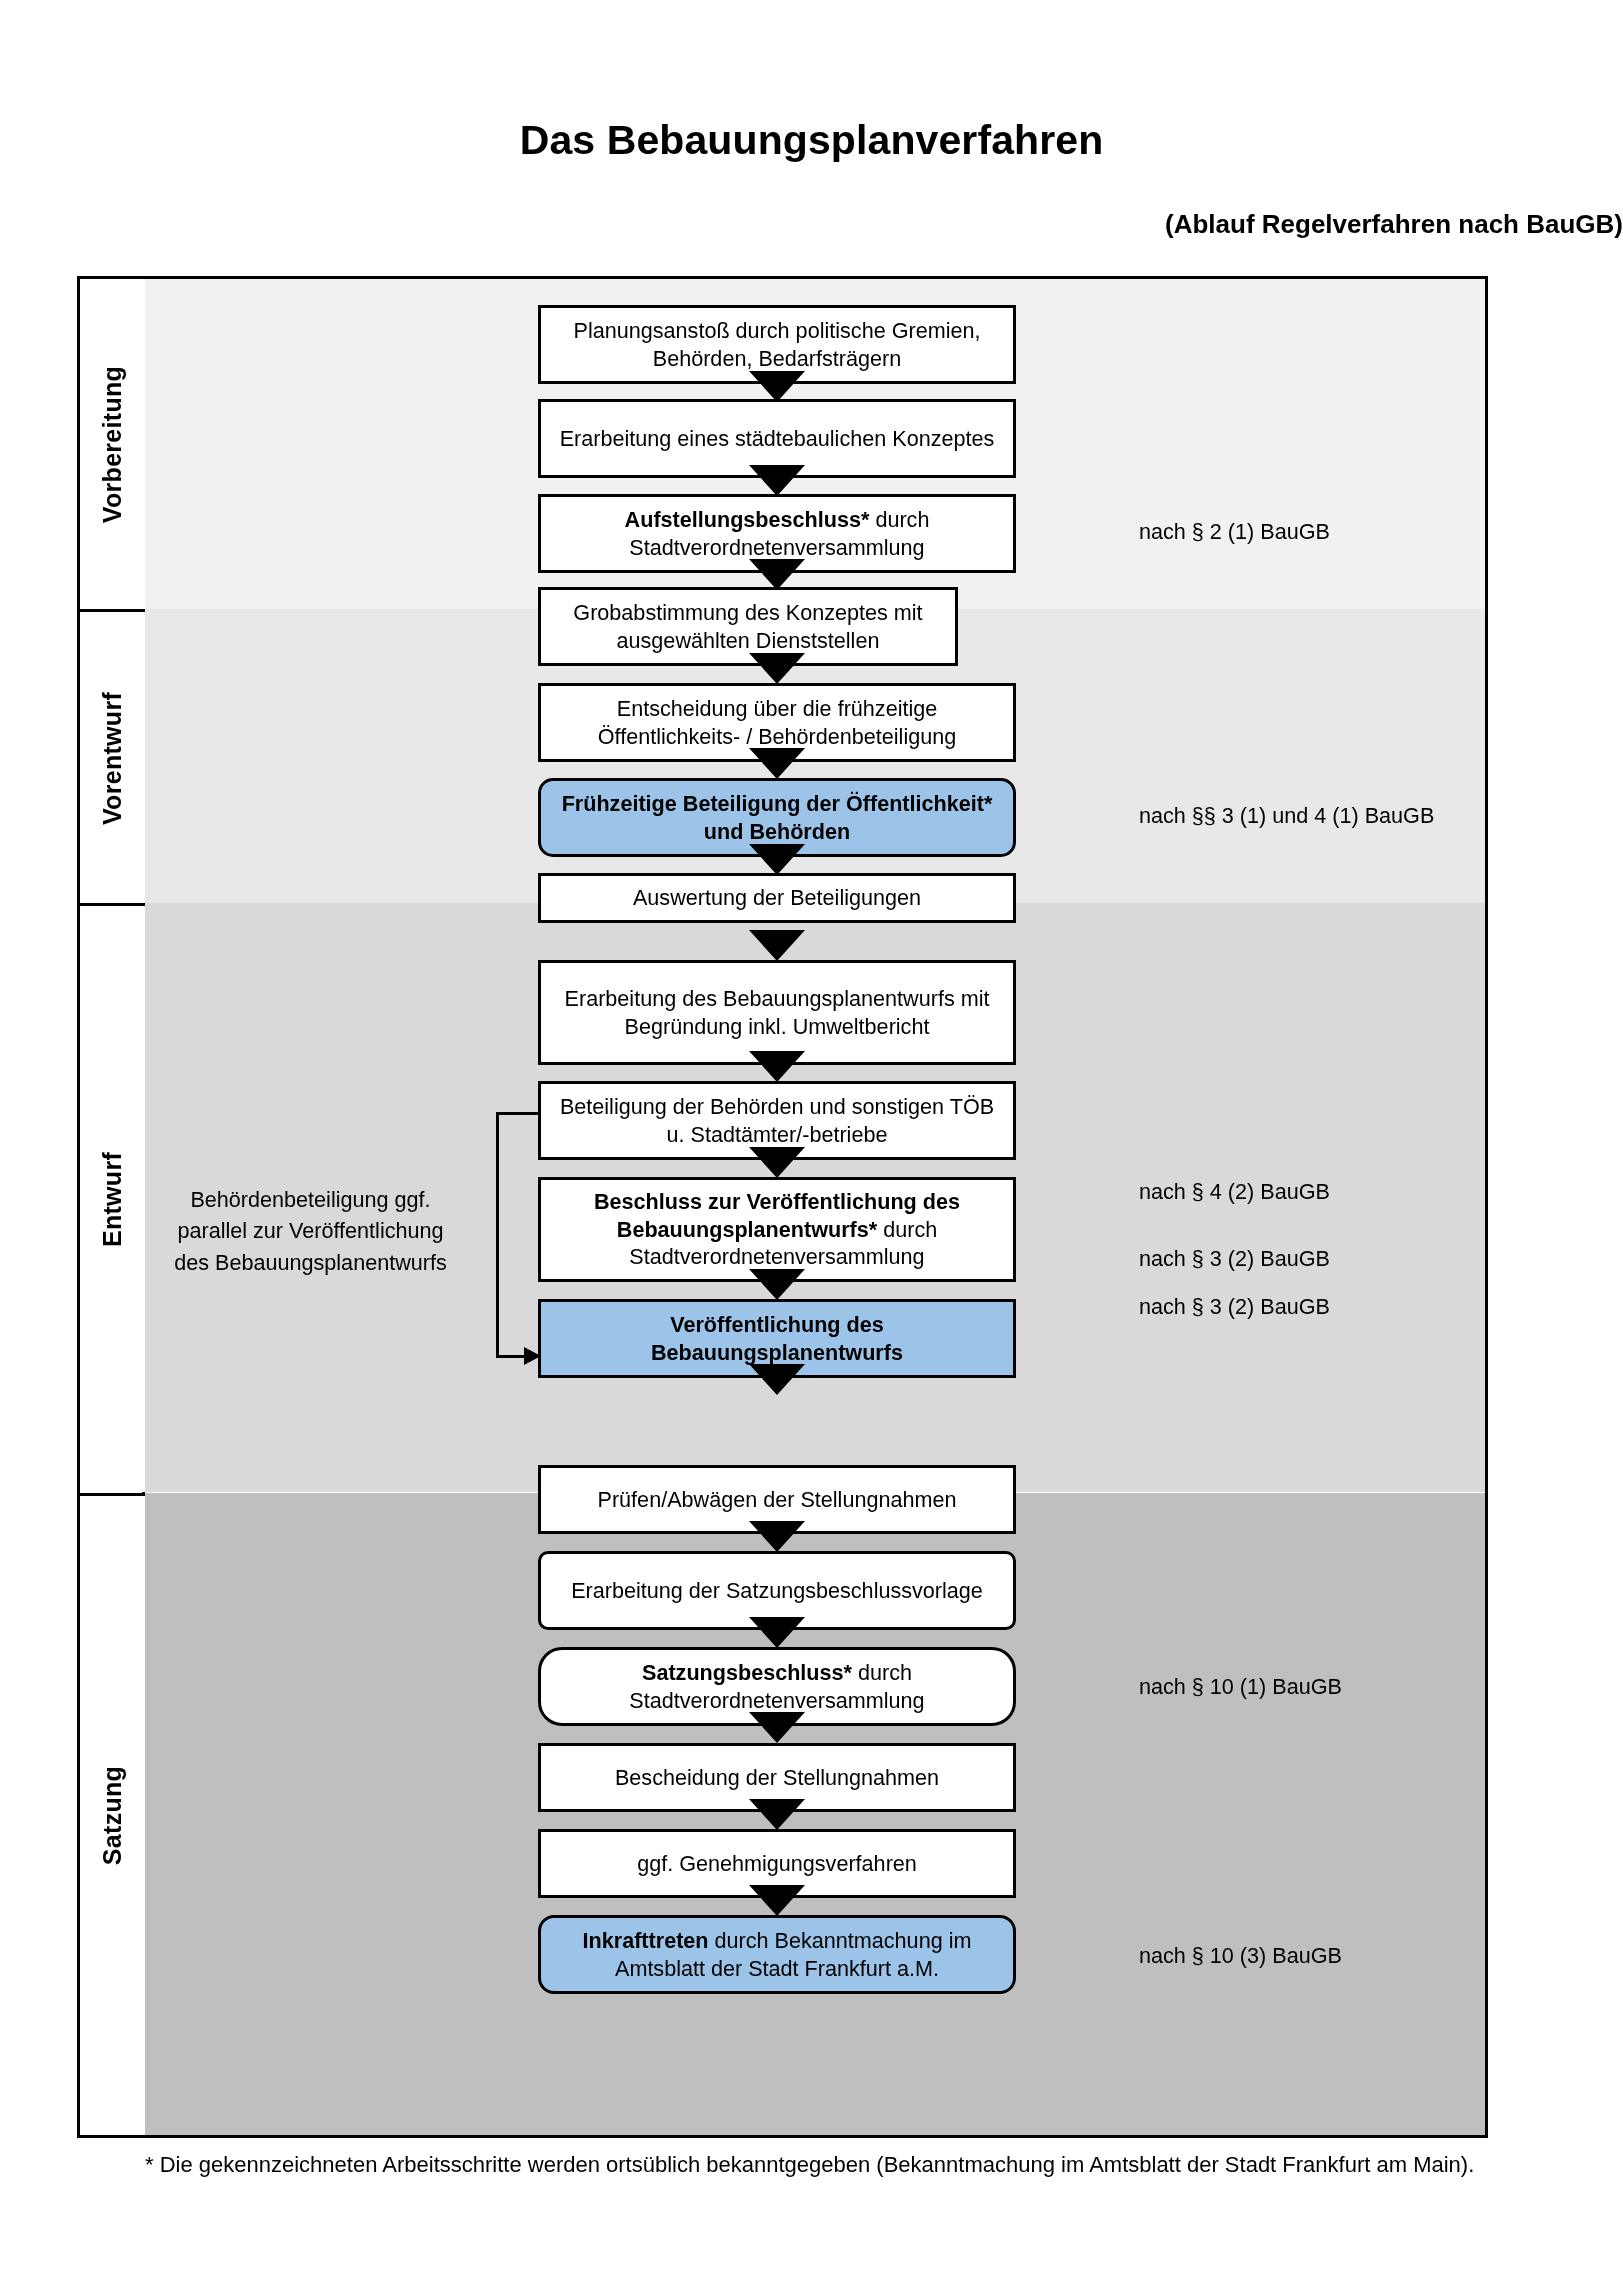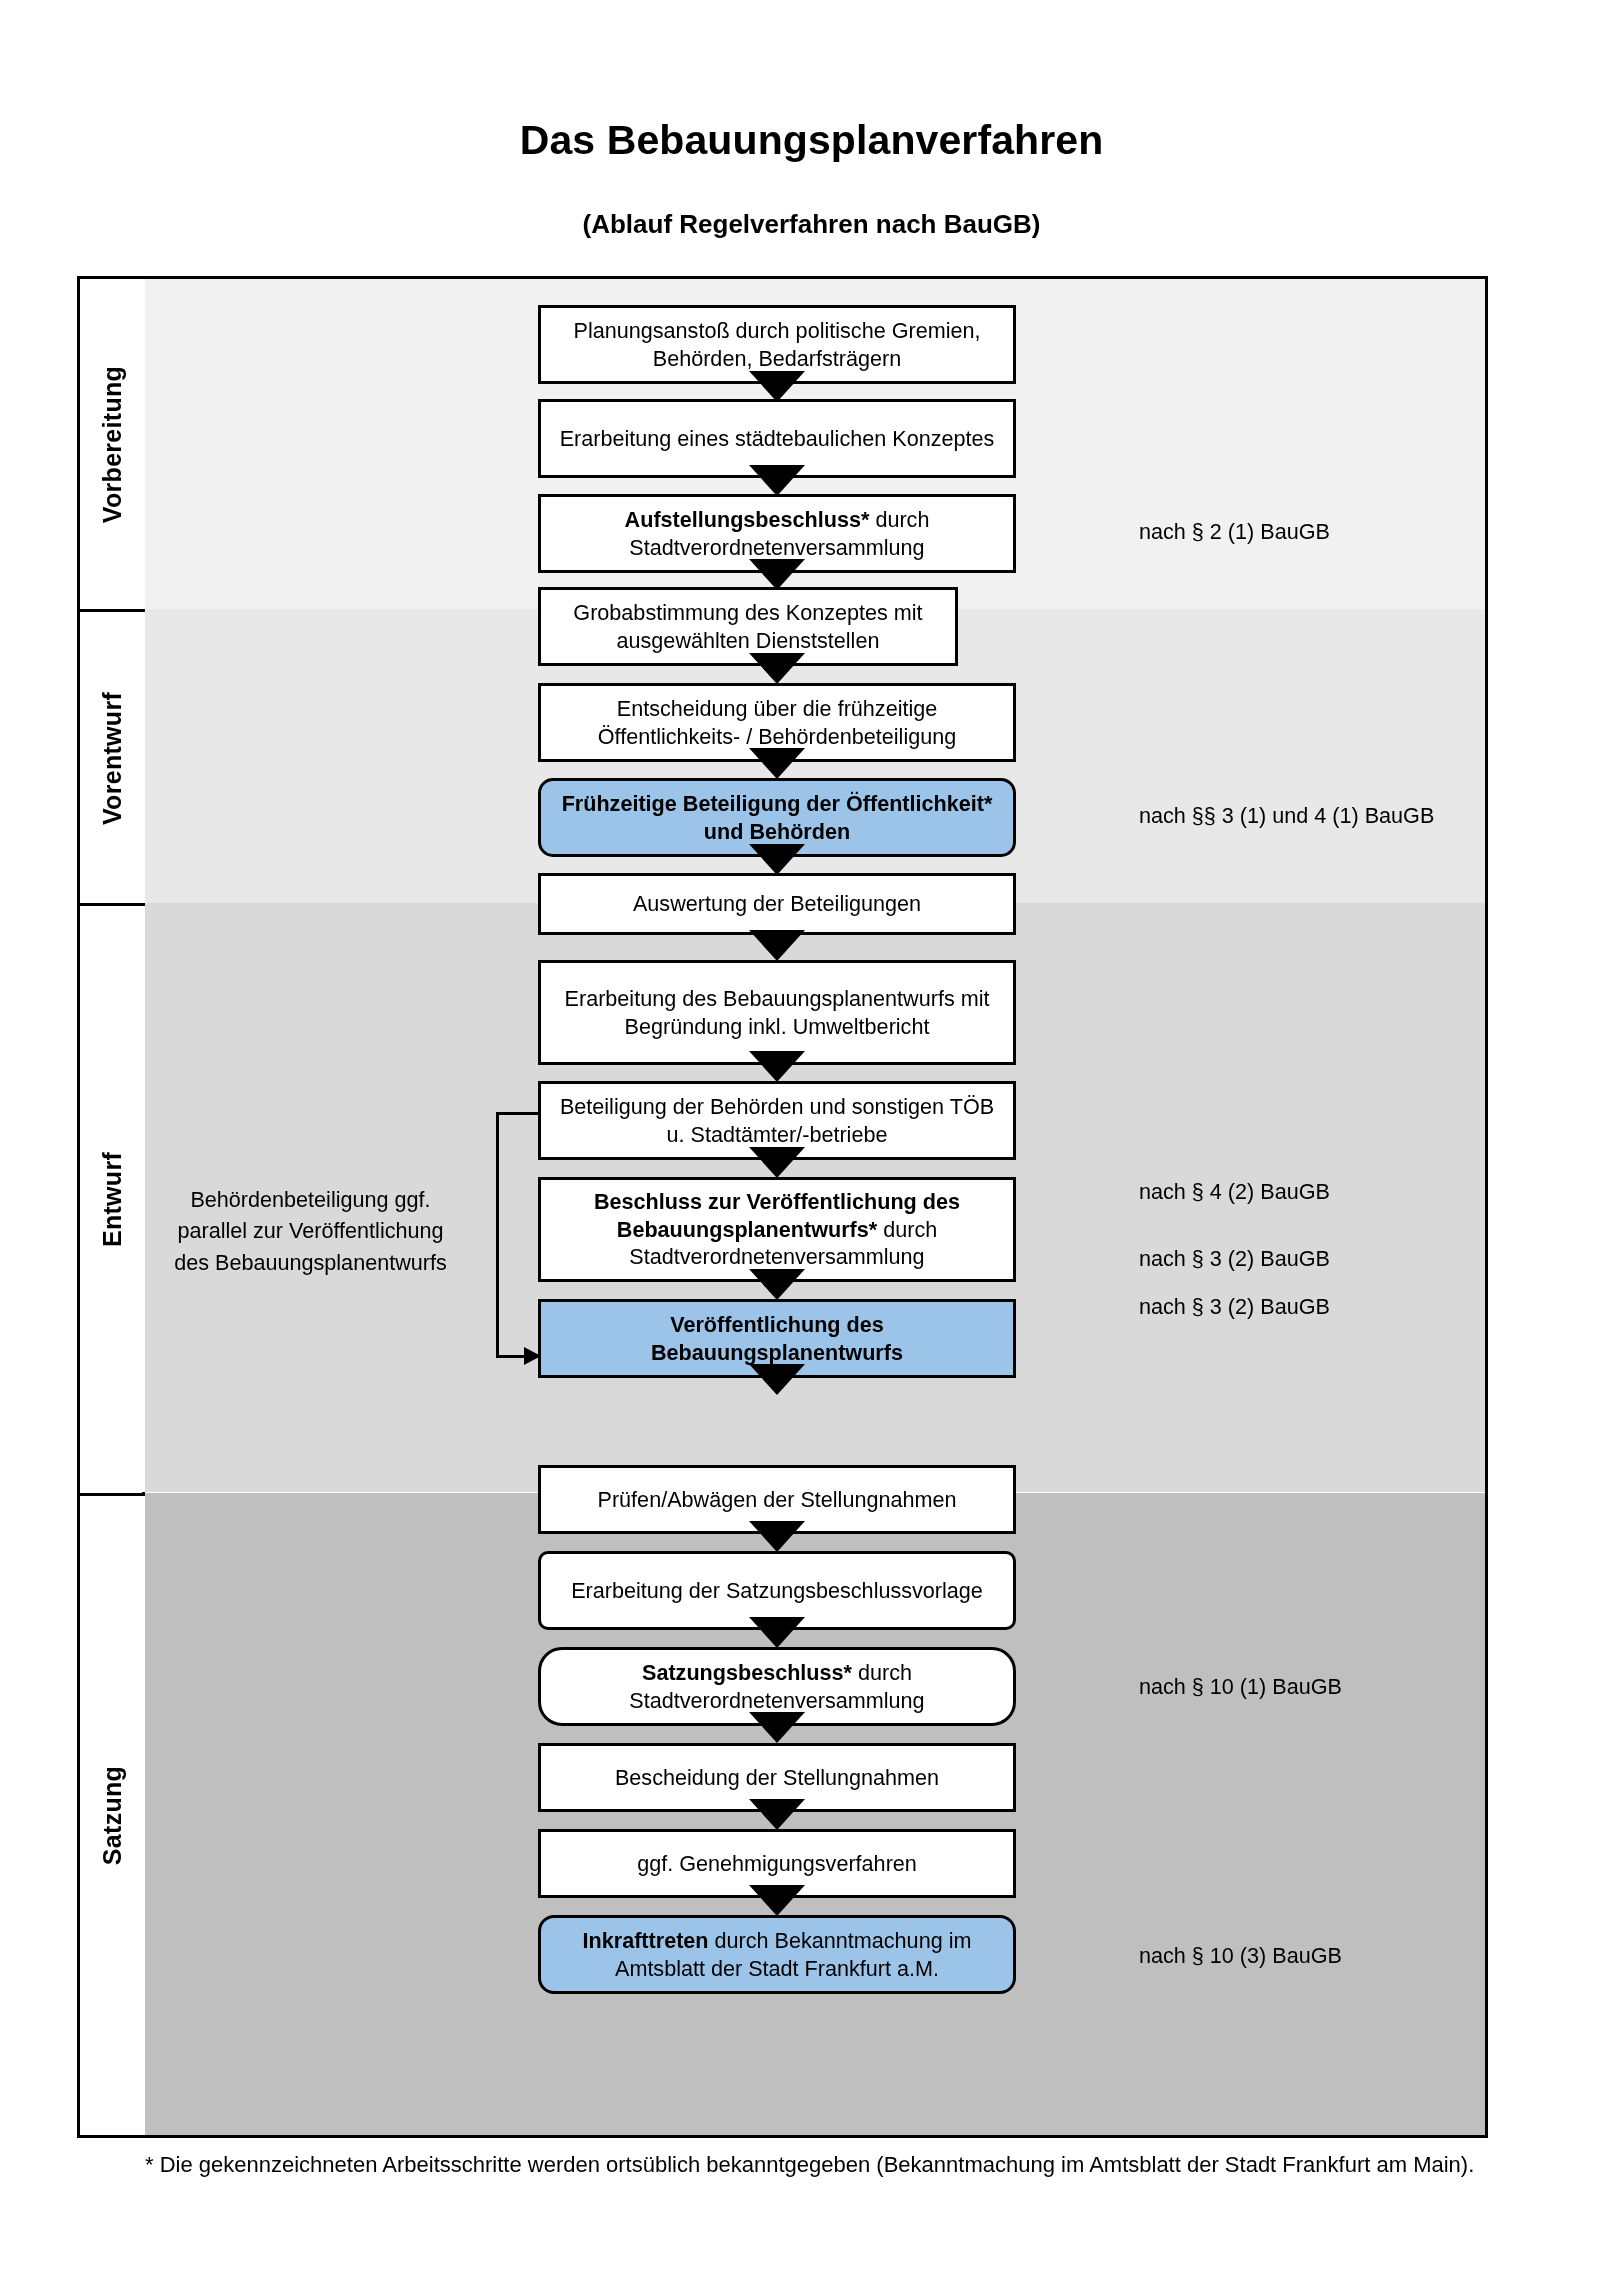--- a/index.html
+++ b/index.html
@@ -18,7 +18,7 @@
   }
   .subtitle{
     position:absolute;left:0;right:0;top:209px;
-    text-align:center;font-size:26px;font-weight:bold;
+    text-align:right;font-size:26px;font-weight:bold;
   }
 
   

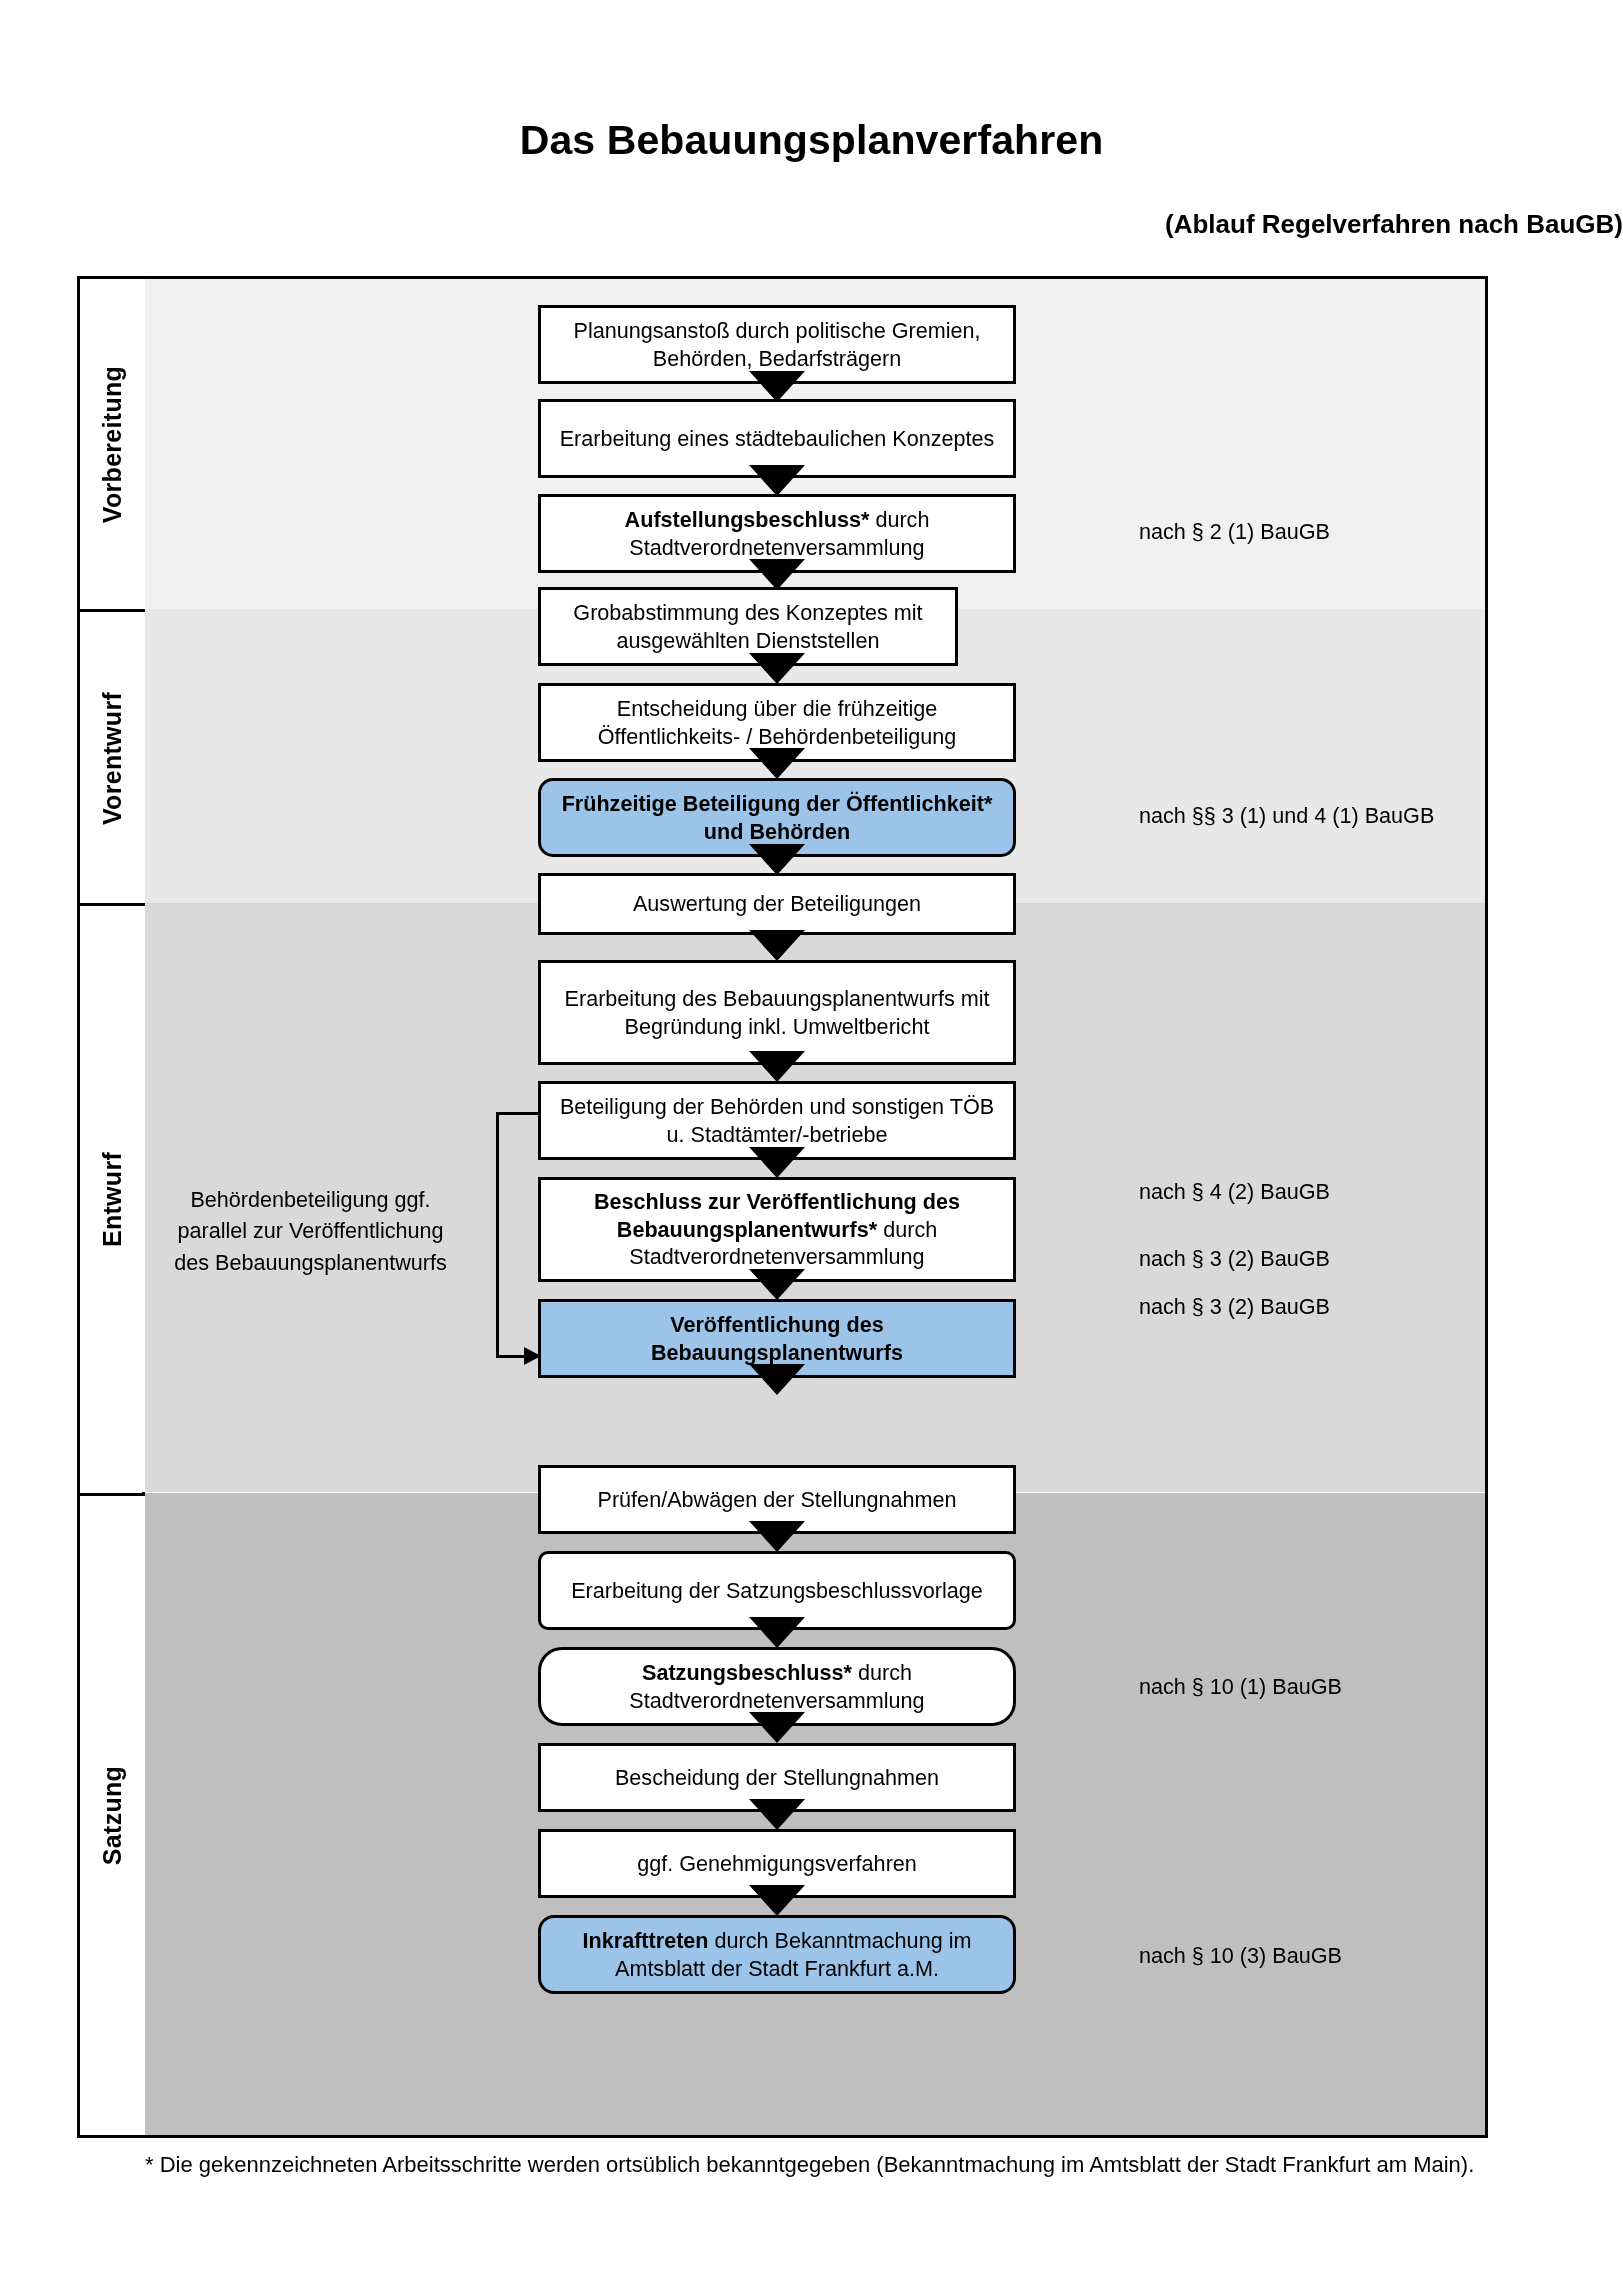--- a/index.html
+++ b/index.html
@@ -156,7 +156,7 @@
 
     <div class="law" style="left:1059px;top:524px;">nach §§ 3 (1) und 4 (1) BauGB</div>
 
-    <div class="box" style="left:458px;top:594px;width:478px;height:62px;">
+    <div class="box" style="left:458px;top:594px;width:478px;height:50px;">
       <span>Auswertung der Beteiligungen</span>
     </div>
     <div class="arrow" style="left:669px;top:651px;"></div>

